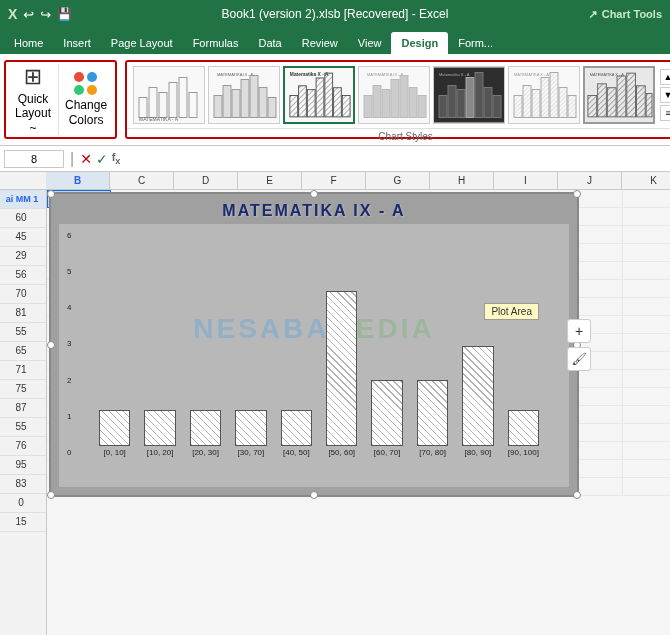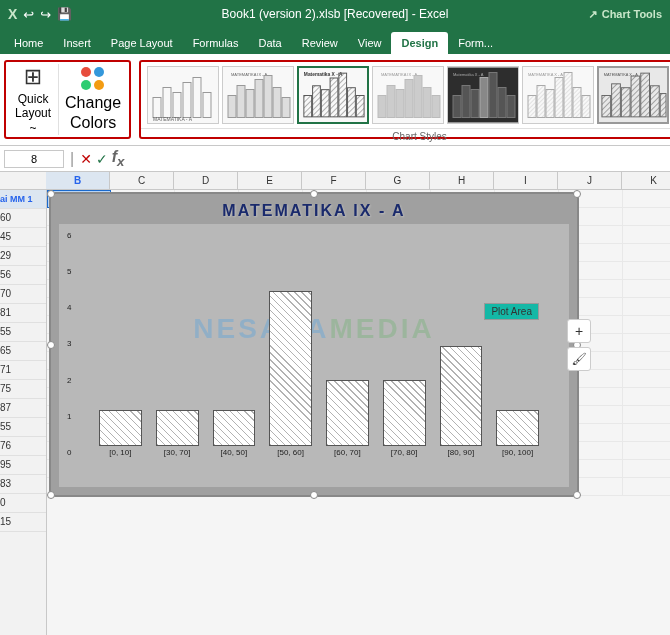--- a/index.html
+++ b/index.html
@@ -96,7 +96,7 @@
       height: 24px;
     }
     .dot { width: 10px; height: 10px; border-radius: 50%; }
-    .btn-label { font-size: 16px; text-align: center; line-height: 1.2; }
+    .btn-label { font-size: 12px; text-align: center; line-height: 1.2; }
 
     
     .chart-styles-group {

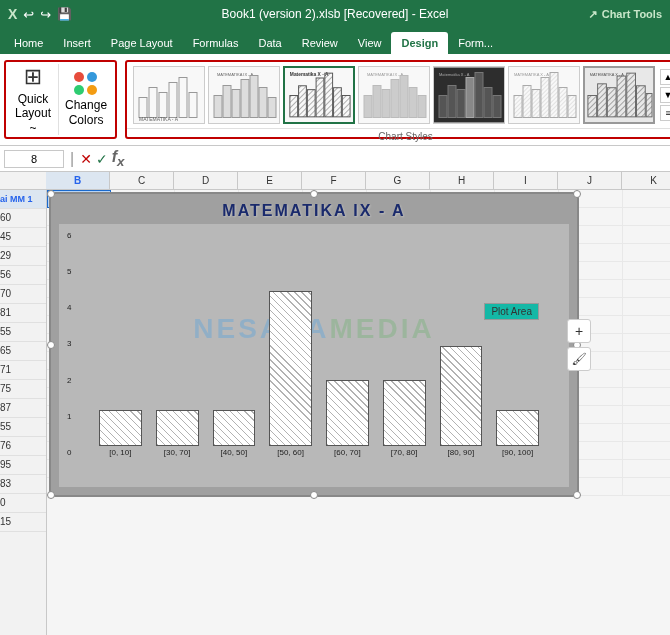--- a/index.html
+++ b/index.html
@@ -563,7 +563,7 @@
   <div class="formula-icons">
     <span class="formula-icon cancel">✕</span>
     <span class="formula-icon confirm">✓</span>
-    <span class="formula-icon" style="font-size:16px;font-style:italic;font-weight:bold;">f<sub>x</sub></span>
+    <span class="formula-icon" style="font-size:11px;font-weight:bold;">f<sub>x</sub></span>
   </div>
   <input type="text" class="formula-input" value="" style="">
 </div>

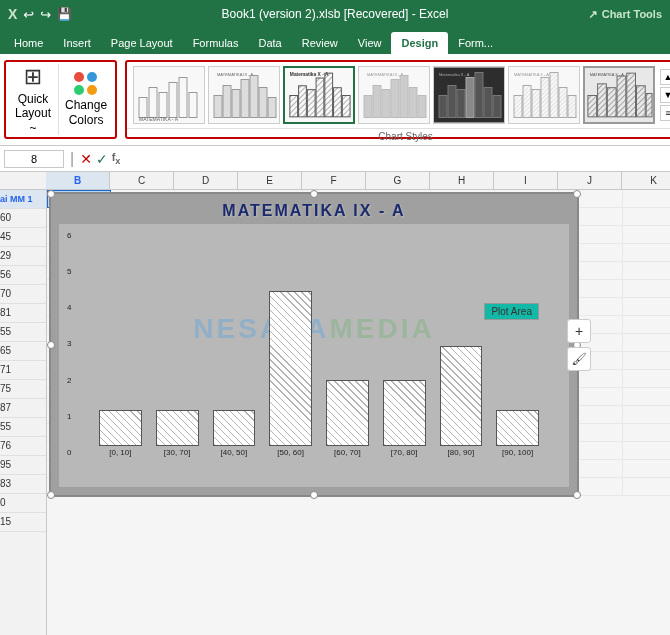--- a/index.html
+++ b/index.html
@@ -217,7 +217,7 @@
     }
     .row-header {
       height: 19px;
-      text-align: left;
+      text-align: center;
       padding-right: 4px;
       border-bottom: 1px solid #e0e0e0;
       font-size: 10px;

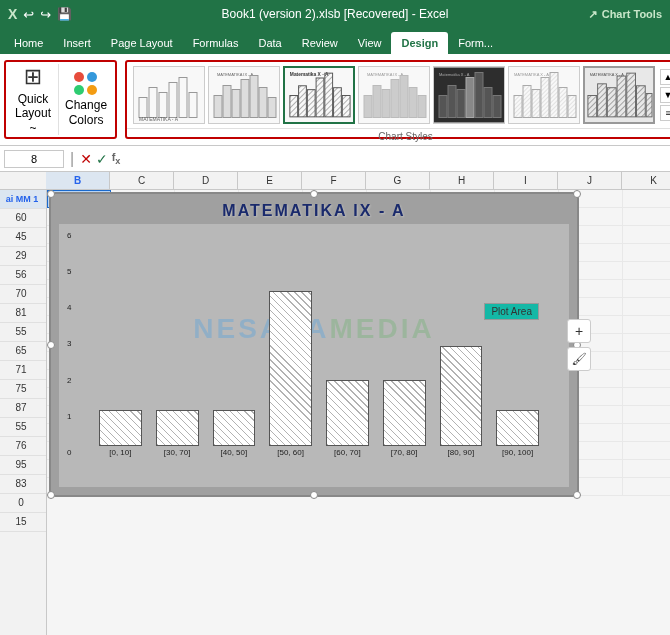--- a/index.html
+++ b/index.html
@@ -346,7 +346,7 @@
       position: absolute;
       right: 30px;
       top: 30%;
-      background: #14b8a6;
+      background: #fef9c3;
       border: 1px solid #999;
       padding: 2px 6px;
       font-size: 10px;

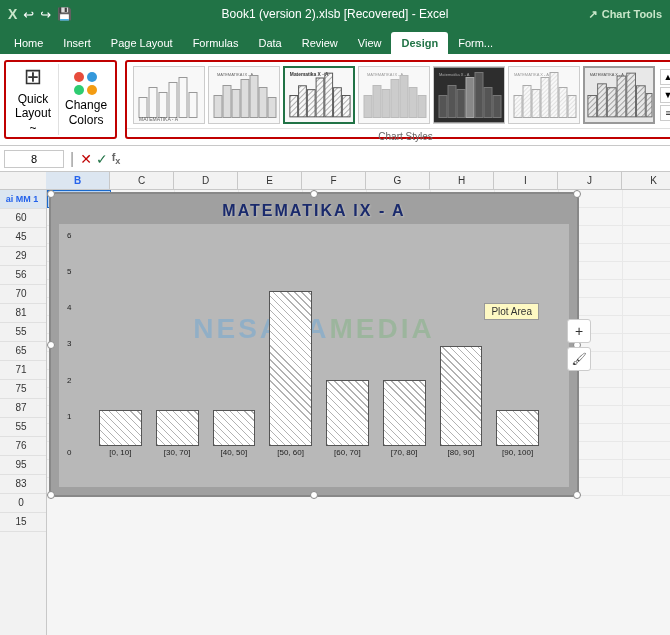--- a/index.html
+++ b/index.html
@@ -707,6 +707,10 @@
             </div>
             <div class="bar-group">
               <div class="bar" style="height:36px;"></div>
+              <div class="bar-label">[10, 20]</div>
+            </div>
+            <div class="bar-group">
+              <div class="bar" style="height:36px;"></div>
               <div class="bar-label">[30, 70]</div>
             </div>
             <div class="bar-group">

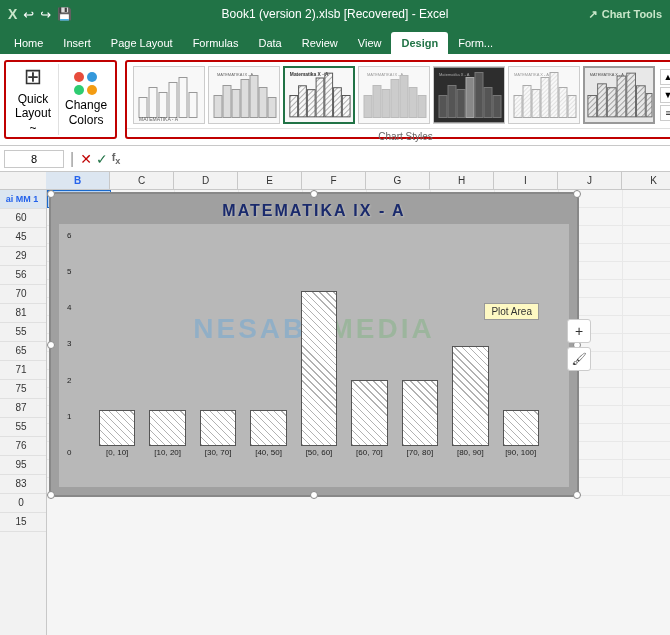--- a/index.html
+++ b/index.html
@@ -711,6 +711,10 @@
             </div>
             <div class="bar-group">
               <div class="bar" style="height:36px;"></div>
+              <div class="bar-label">[20, 30]</div>
+            </div>
+            <div class="bar-group">
+              <div class="bar" style="height:36px;"></div>
               <div class="bar-label">[30, 70]</div>
             </div>
             <div class="bar-group">

